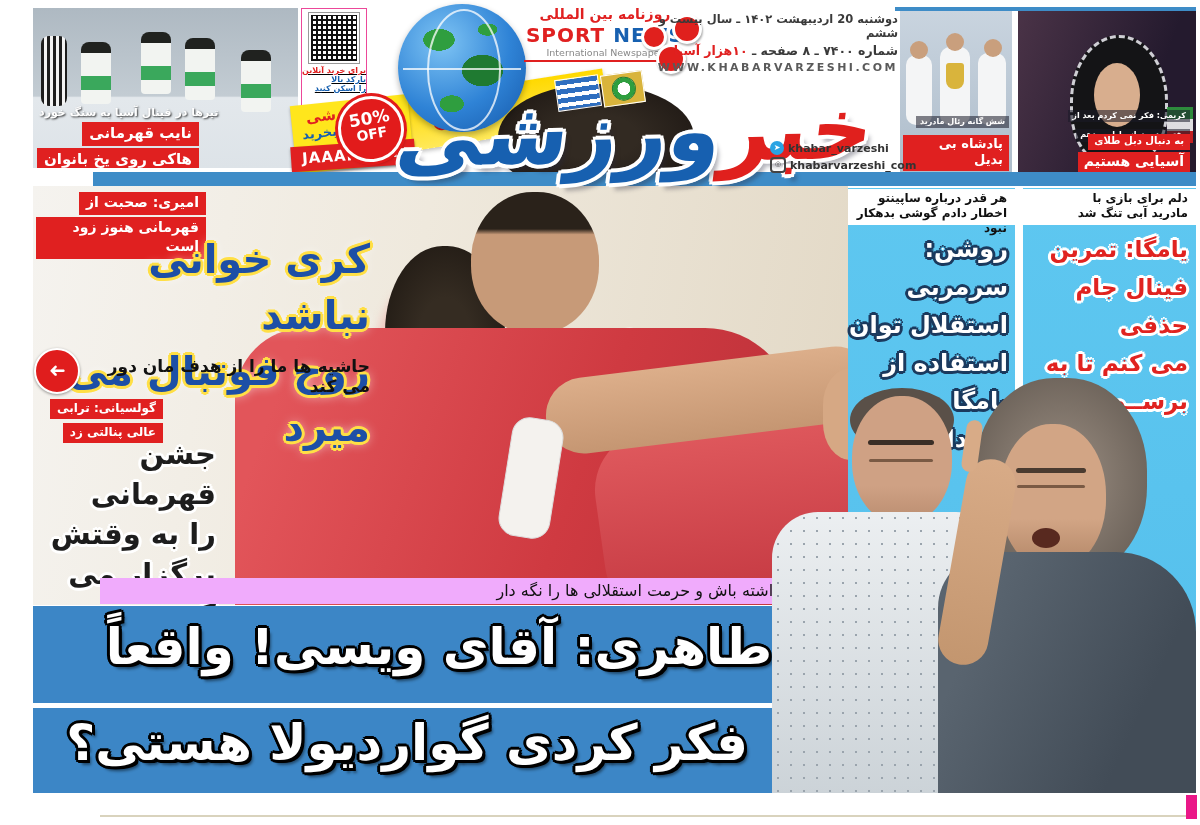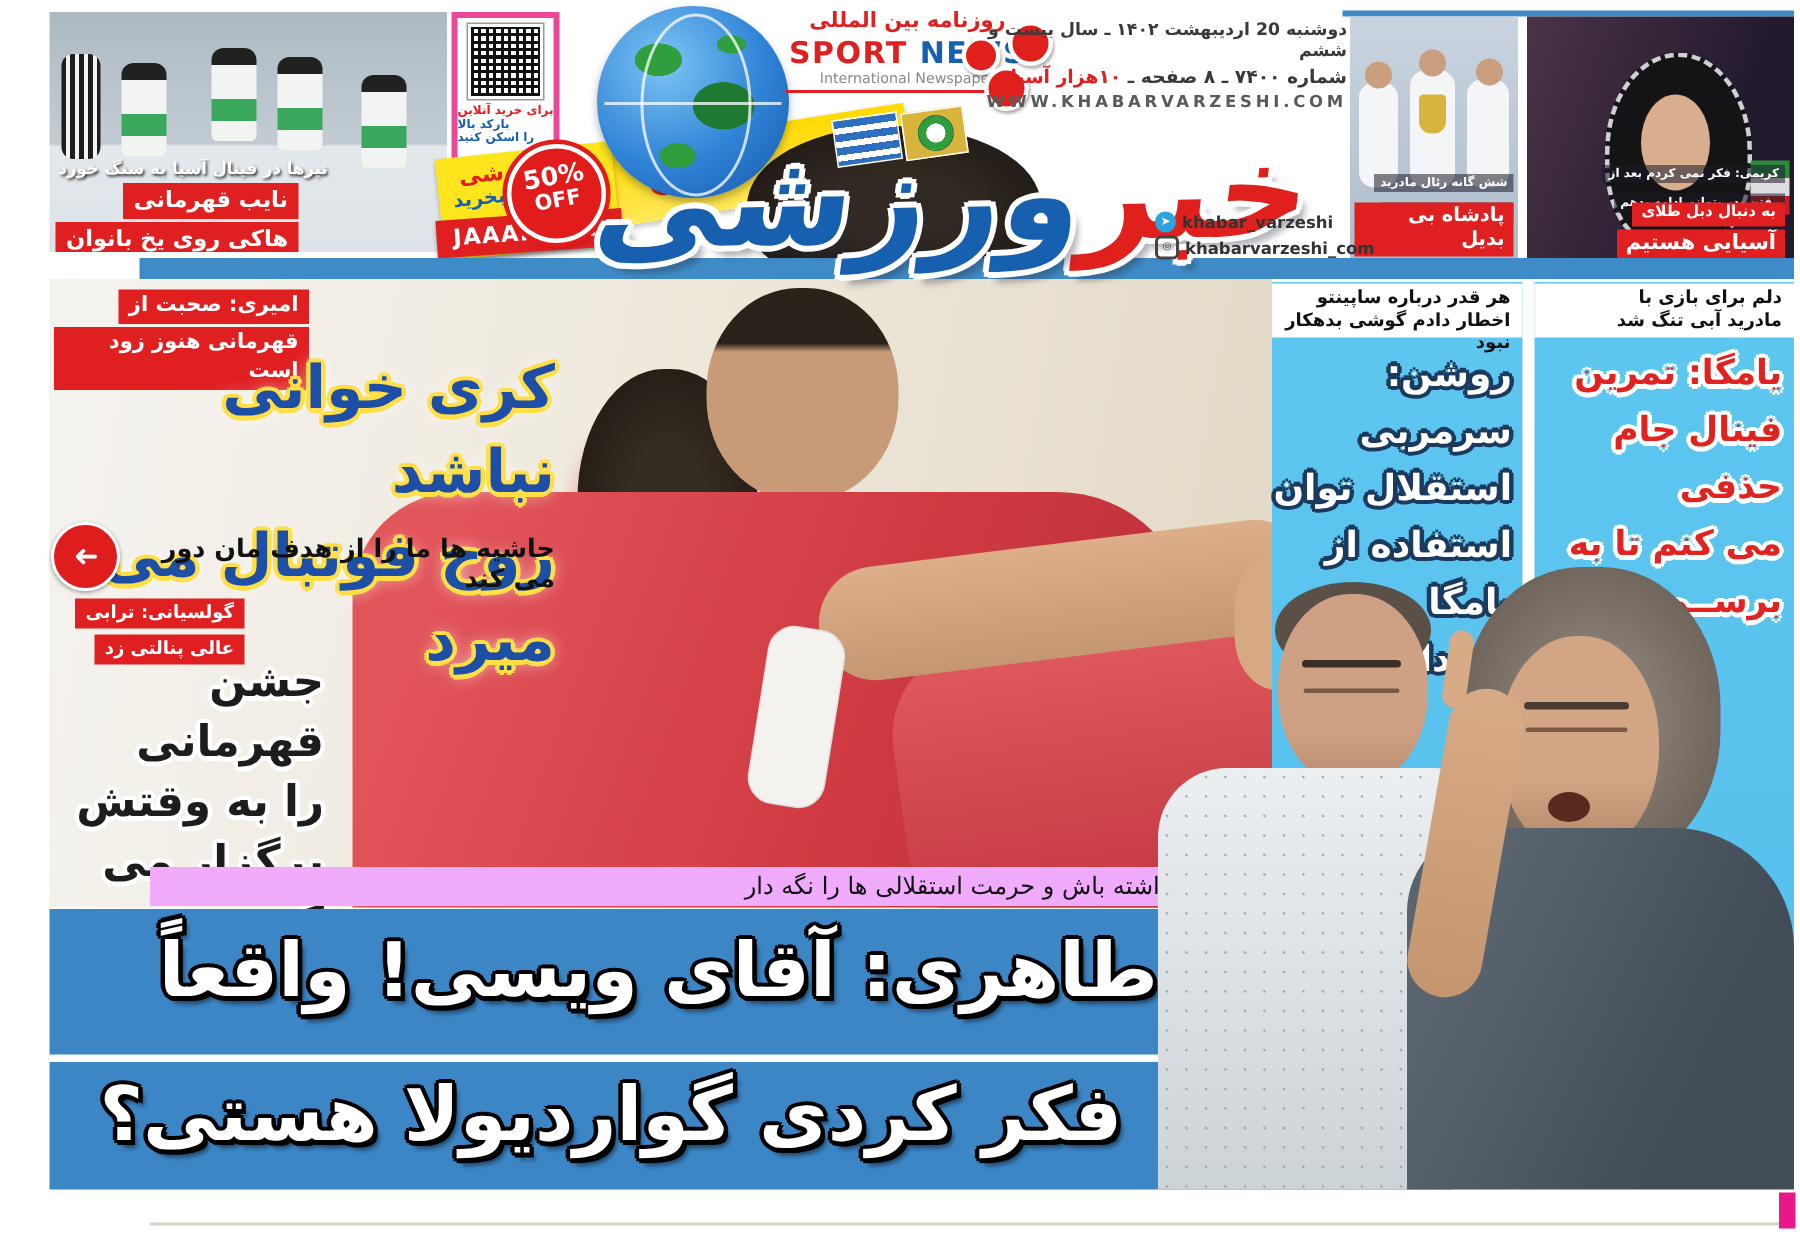--- a/index.html
+++ b/index.html
@@ -23,7 +23,7 @@
   #referee{position:absolute;left:8px;top:28px;width:26px;height:70px;border-radius:8px;background:repeating-linear-gradient(90deg,#1d1d1d 0 3px,#f2f2f2 3px 6px);}
 
   
-  #qrpanel{left:301px;top:8px;width:64px;height:132px;background:#fff;border:4px solid #ec4899;text-align:left;}
+  #qrpanel{left:301px;top:8px;width:64px;height:132px;background:#fff;border:1px solid #ec4899;text-align:right;text-decoration:underline;}
   #qrcode{width:46px;height:46px;margin:4px auto 3px;background:
       repeating-linear-gradient(0deg,#111 0 2px,transparent 2px 5px),
       repeating-linear-gradient(90deg,#111 0 2px,#fff 2px 5px);border:2px solid #fff;outline:1px solid #999;}

